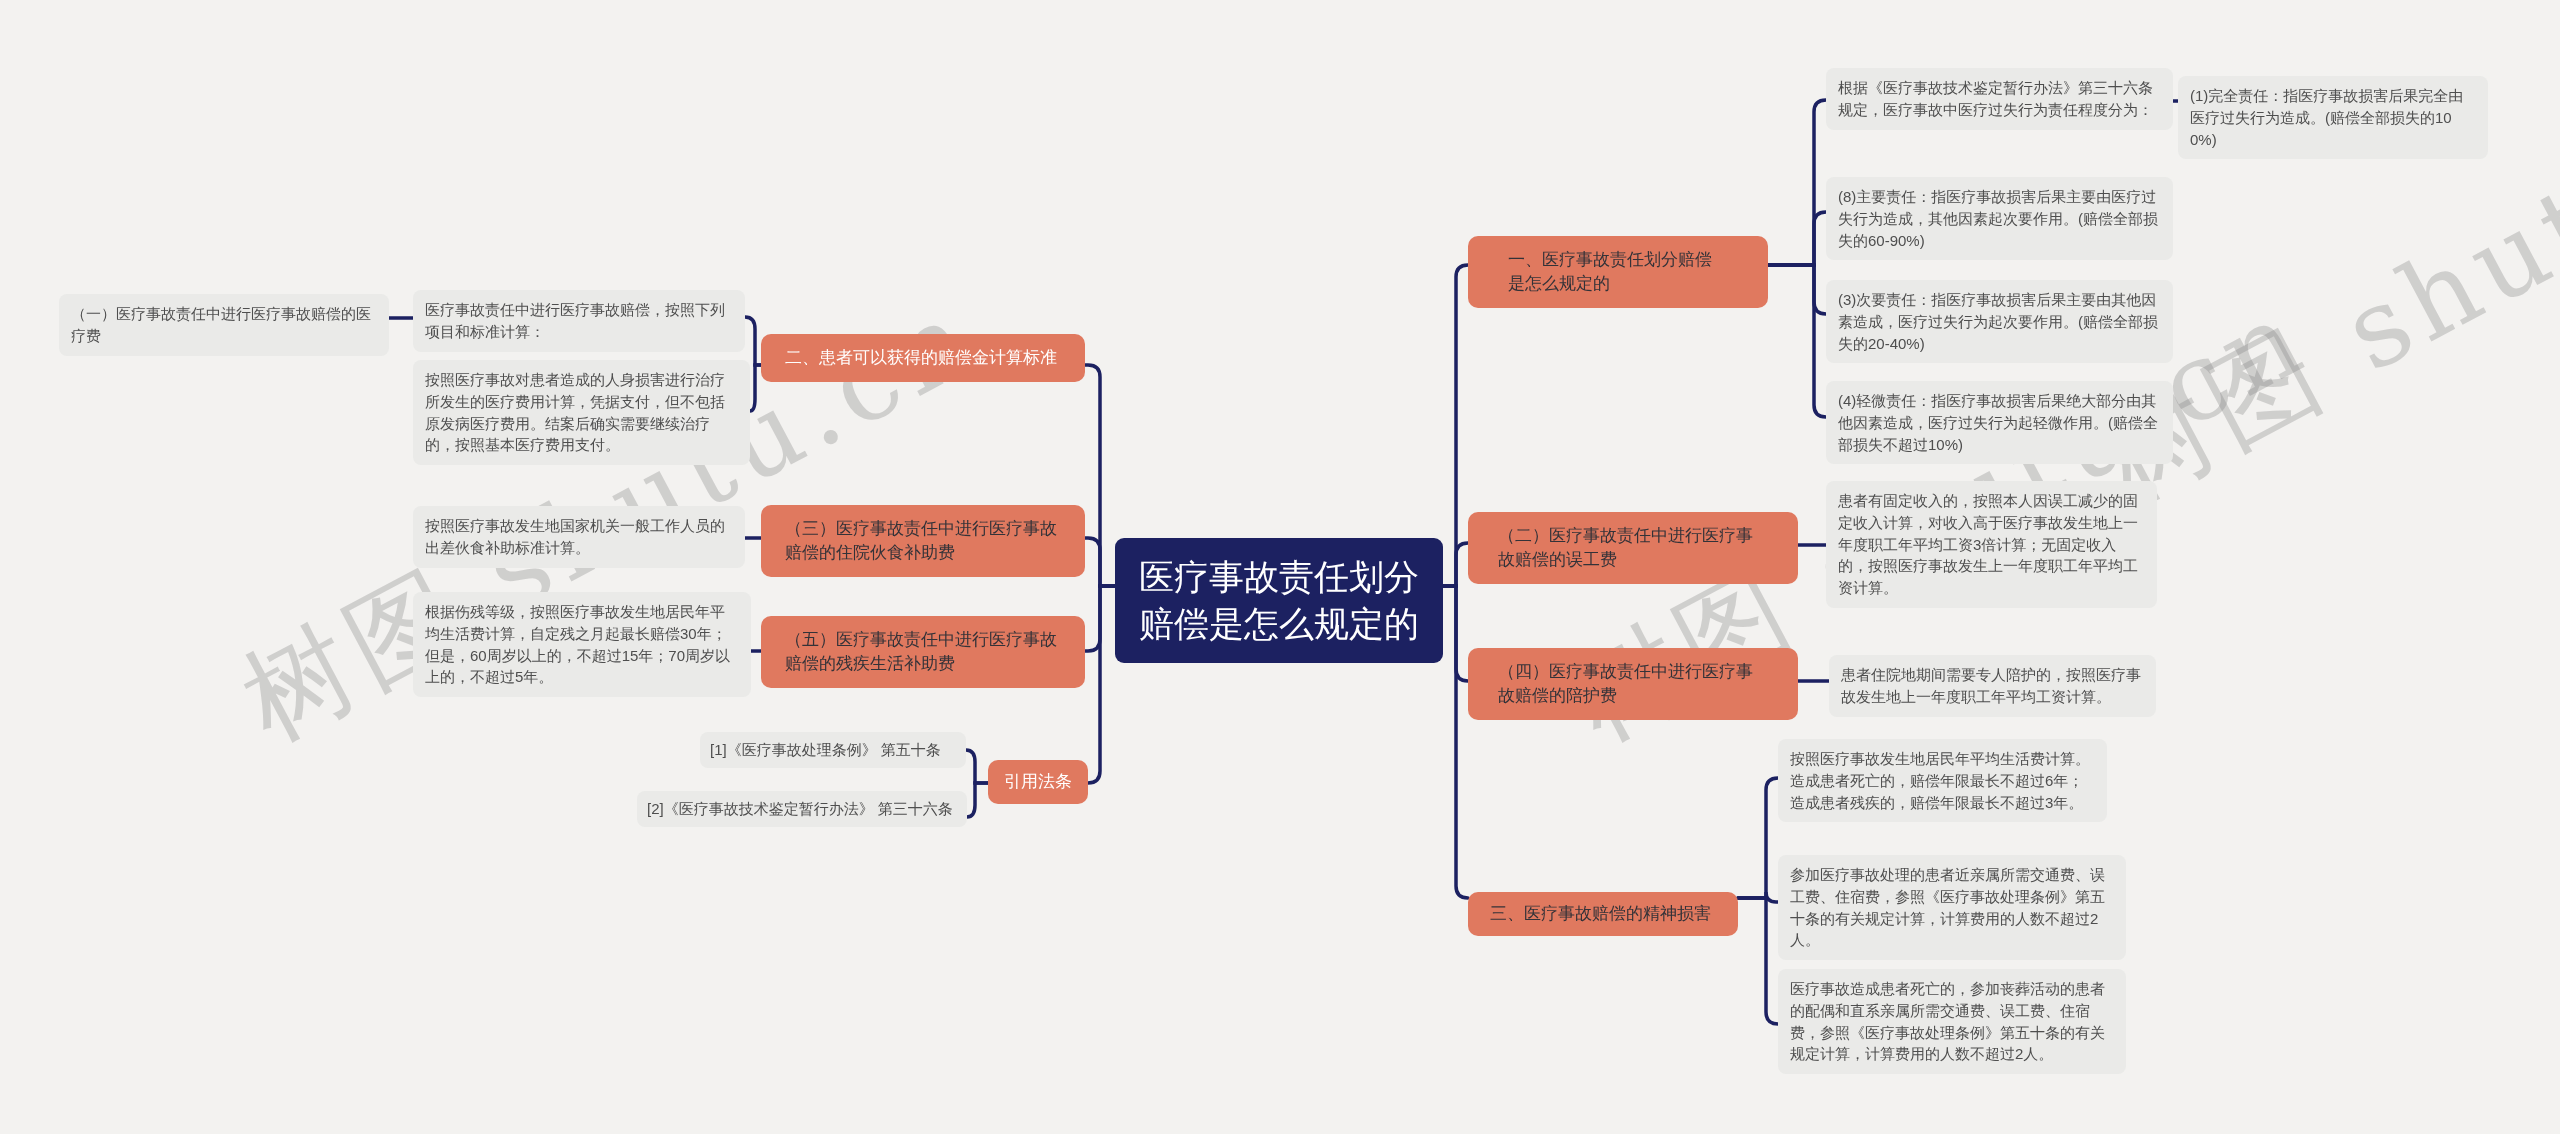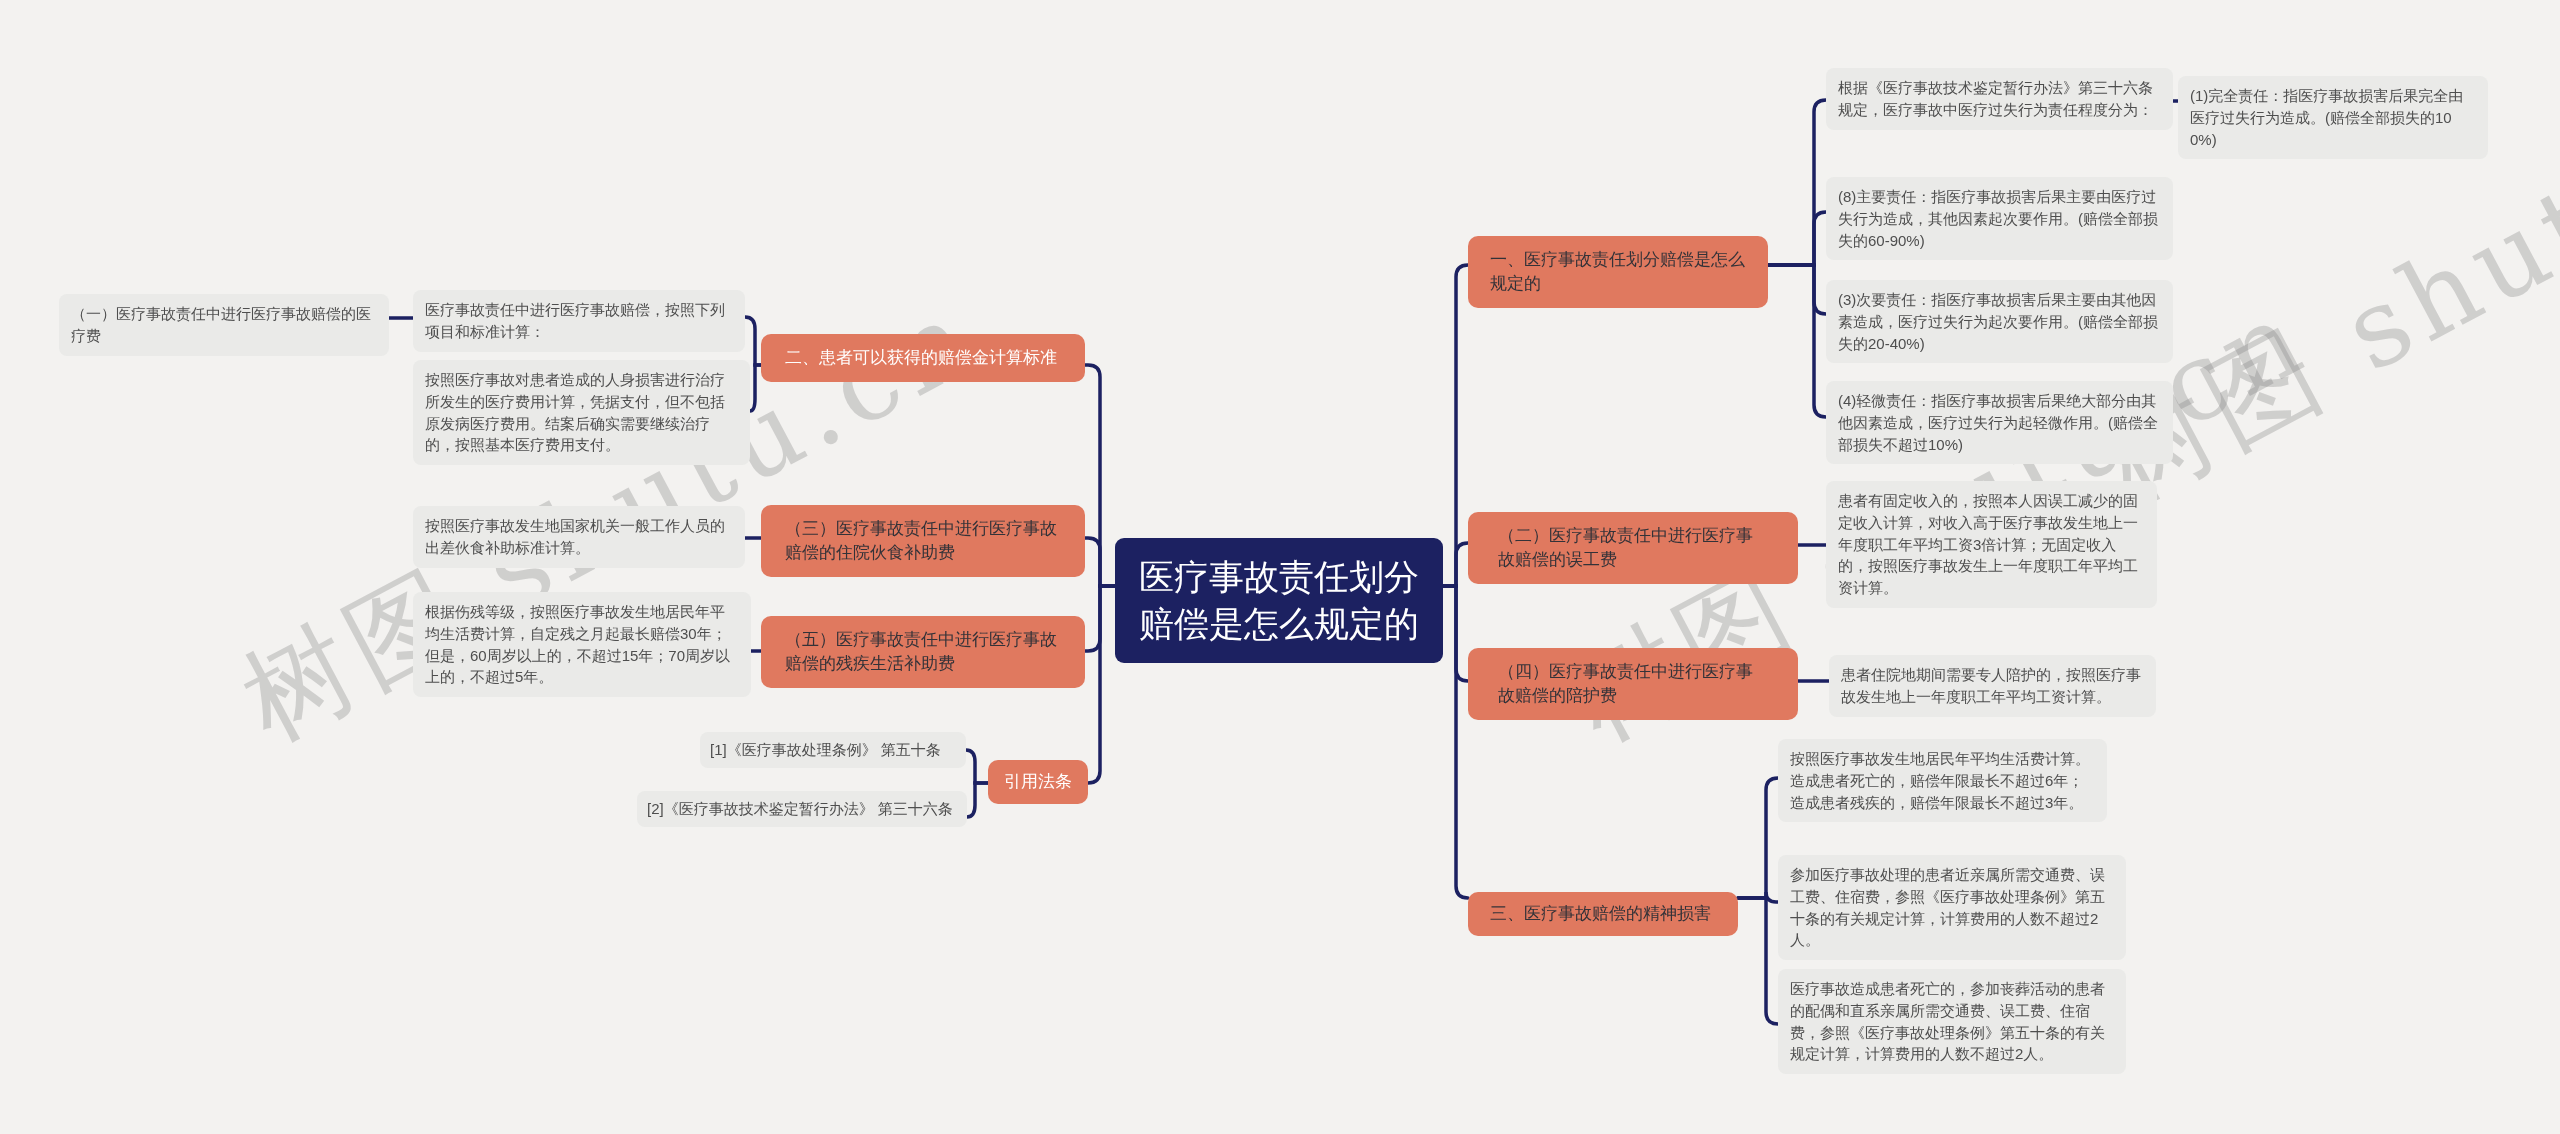--- a/index.html
+++ b/index.html
@@ -79,7 +79,7 @@
   <div class="node gray" style="left:637px;top:791px;width:330px;padding:7px 10px;">[2]《医疗事故技术鉴定暂行办法》 第三十六条</div>
   <div class="node salmon light" style="left:988px;top:760px;width:100px;padding:10px 16px;">引用法条</div>
 
-  <div class="node salmon" style="left:1468px;top:236px;width:300px;padding:12px 22px;">一、医疗事故责任划分赔偿是怎么规定的</div>
+  <div class="node salmon" style="left:1468px;top:236px;width:300px;padding:12px 40px;">一、医疗事故责任划分赔偿是怎么规定的</div>
   <div class="node gray" style="left:1826px;top:68px;width:347px;">根据《医疗事故技术鉴定暂行办法》第三十六条规定，医疗事故中医疗过失行为责任程度分为：</div>
   <div class="node gray" style="left:2178px;top:76px;width:310px;">(1)完全责任：指医疗事故损害后果完全由医疗过失行为造成。(赔偿全部损失的100%)</div>
   <div class="node gray" style="left:1826px;top:177px;width:347px;">(8)主要责任：指医疗事故损害后果主要由医疗过失行为造成，其他因素起次要作用。(赔偿全部损失的60-90%)</div>

